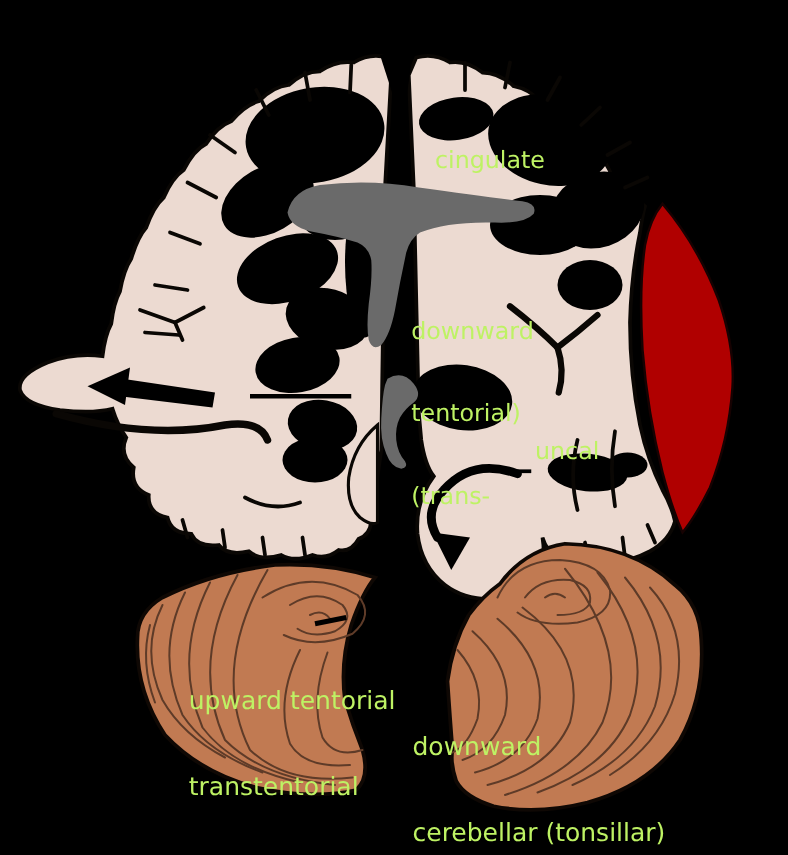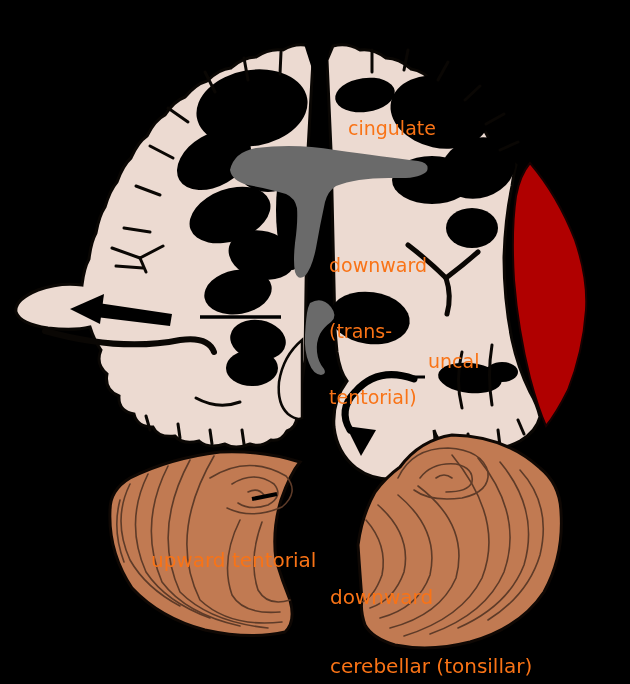--- a/index.html
+++ b/index.html
@@ -6,7 +6,7 @@
   #stage{position:relative;width:630px;height:684px;background:#000;overflow:hidden;
          font-family:"DejaVu Sans","Liberation Sans",sans-serif;}
   #stage svg{position:absolute;left:0;top:0;}
-  .lbl{position:absolute;color:#f97316;font-size:19px;line-height:22px;white-space:pre;z-index:5;}
+  .lbl{position:absolute;color:#bef264;font-size:19px;line-height:22px;white-space:pre;z-index:5;}
   .lbl.big{font-size:20px;line-height:23px;}
 </style>
 </head>

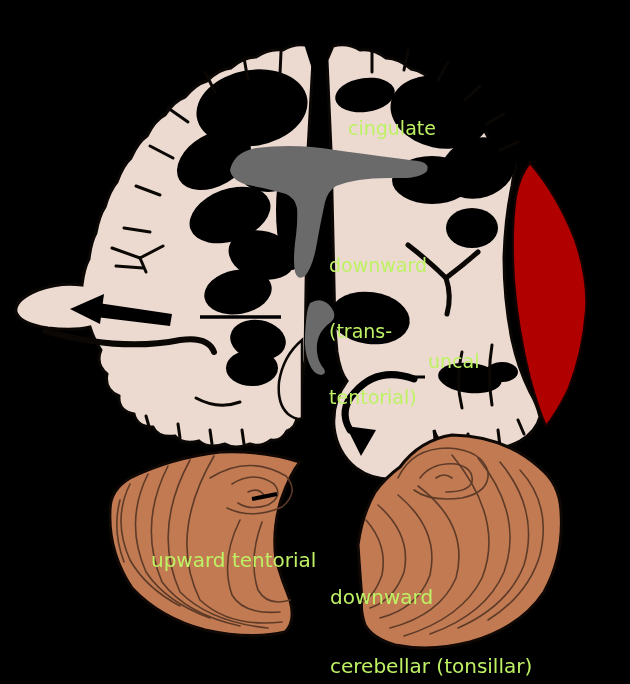--- a/index.html
+++ b/index.html
@@ -162,8 +162,8 @@
 
   <div class="lbl" style="left:329px;top:210px">
     <div>downward</div>
+    <div>tentorial)</div>
     <div>(trans-</div>
-    <div>tentorial)</div>
   </div>
 
 

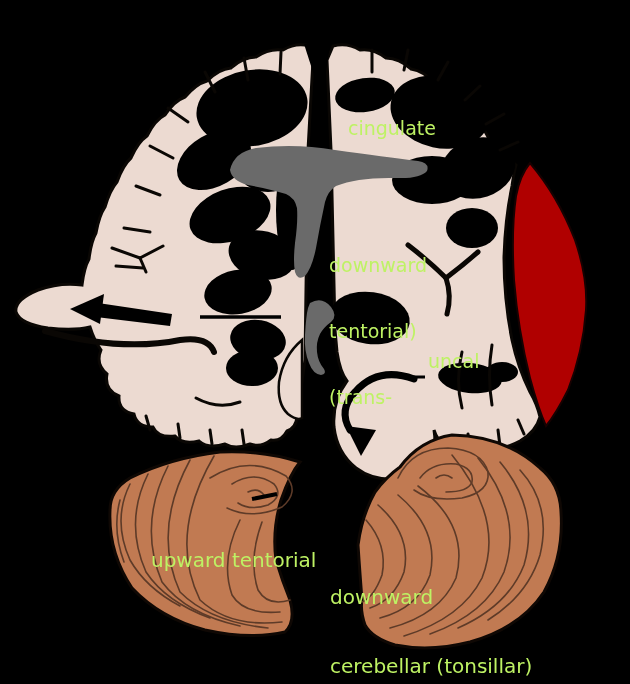--- a/index.html
+++ b/index.html
@@ -171,6 +171,7 @@
 
   <div class="lbl big" style="left:151px;top:503px">
     <div>upward tentorial</div>
+    <div>transtentorial</div>
   </div>
 
   <div class="lbl big" style="left:330px;top:540px">

